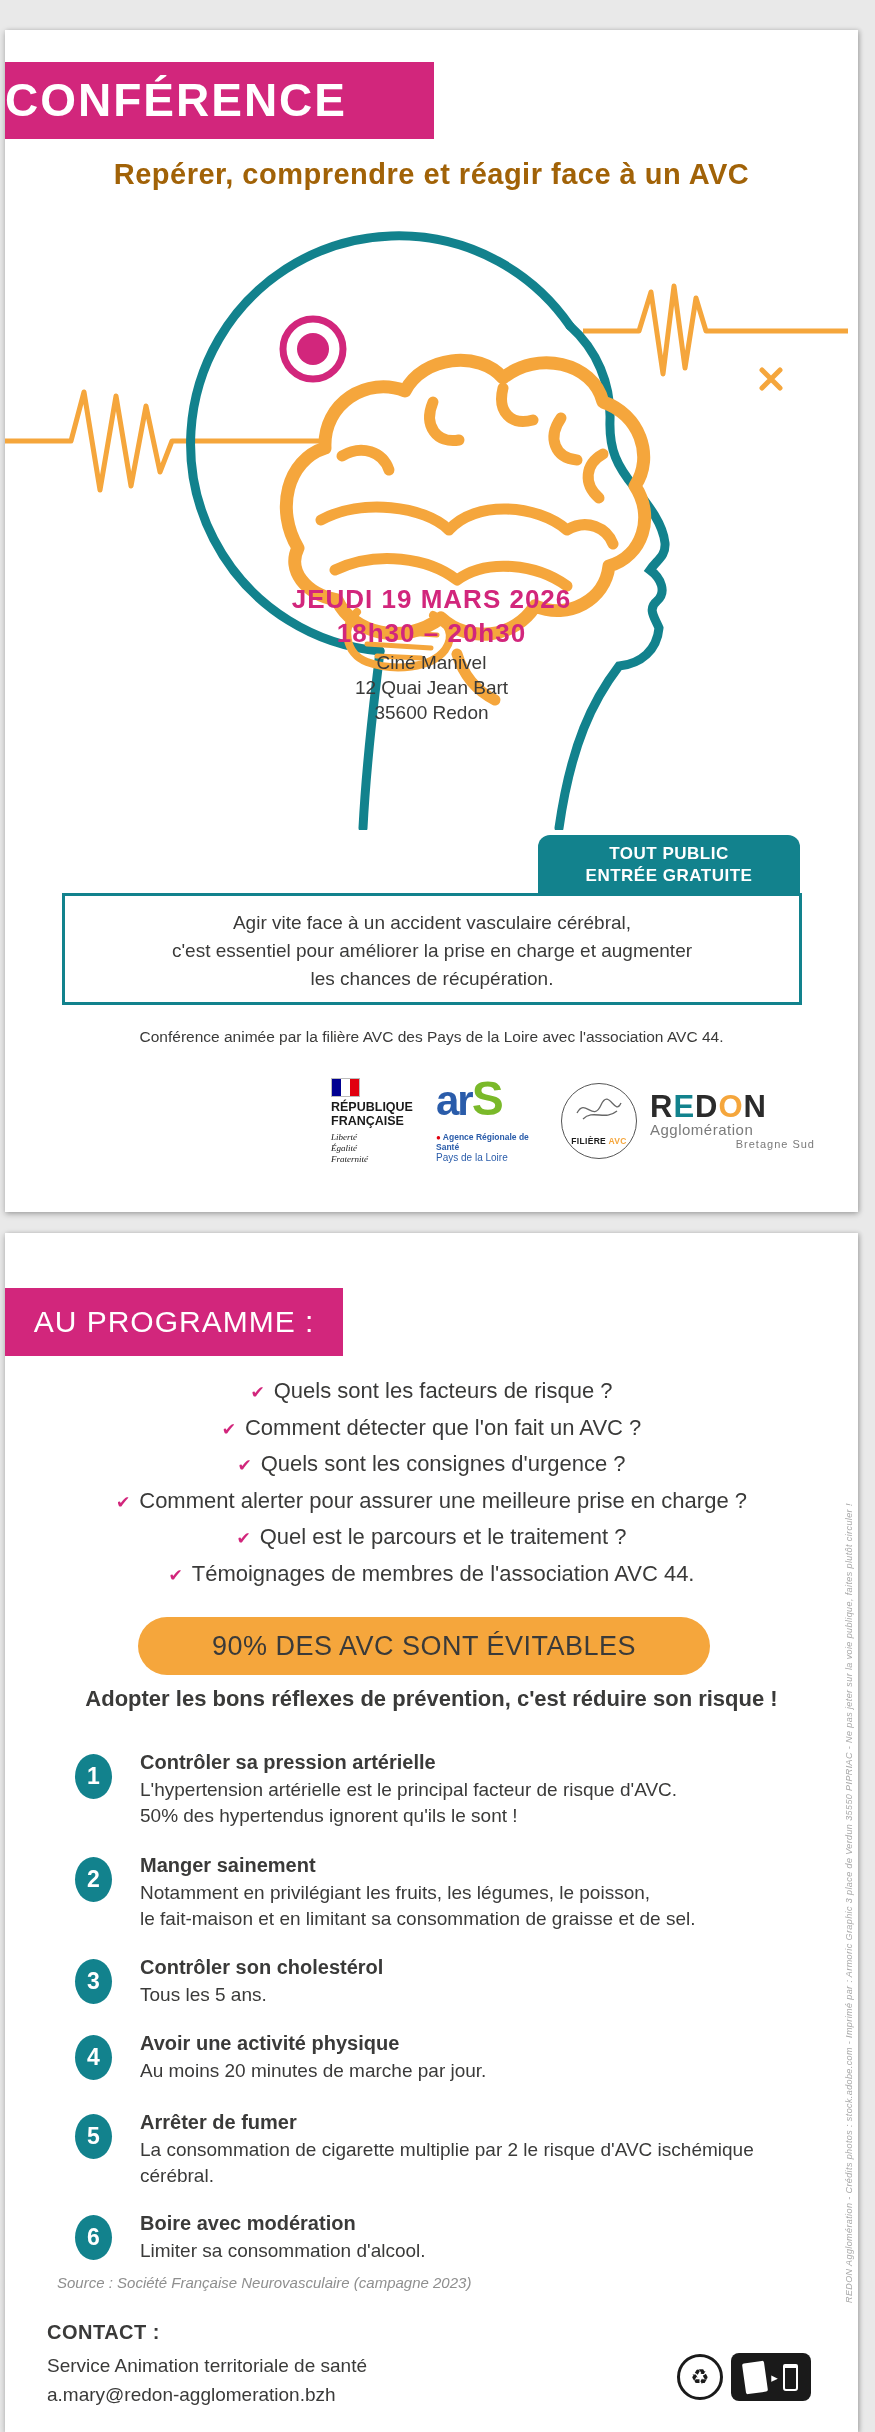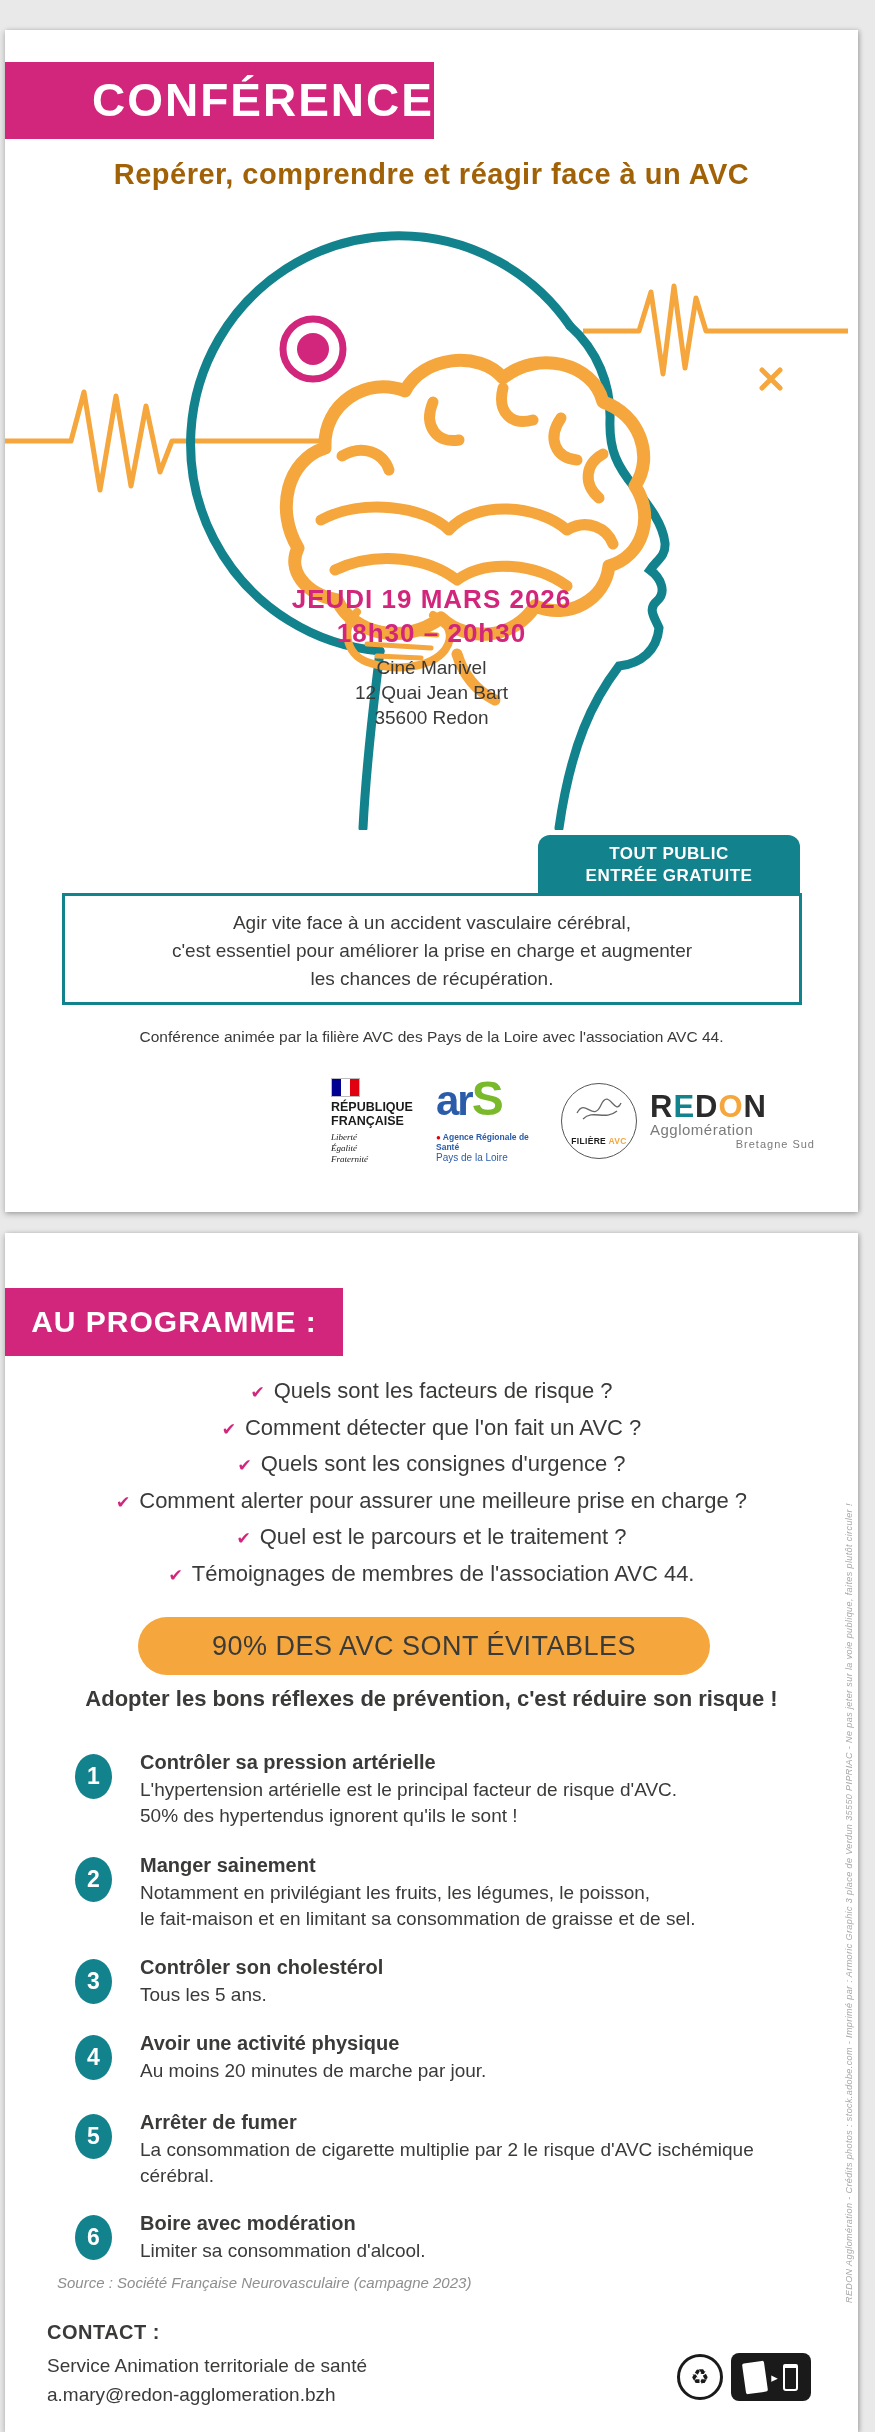--- a/index.html
+++ b/index.html
@@ -21,7 +21,7 @@
   .banner1{
     left:0;top:32px;width:429px;height:77px;background:#d2267c;
     color:#fff;font-size:46px;line-height:77px;font-weight:700;
-    letter-spacing:2px;text-align:right;
+    letter-spacing:2px;text-align:left;
   }
   .subtitle{
     left:0;top:128px;width:100%;text-align:center;

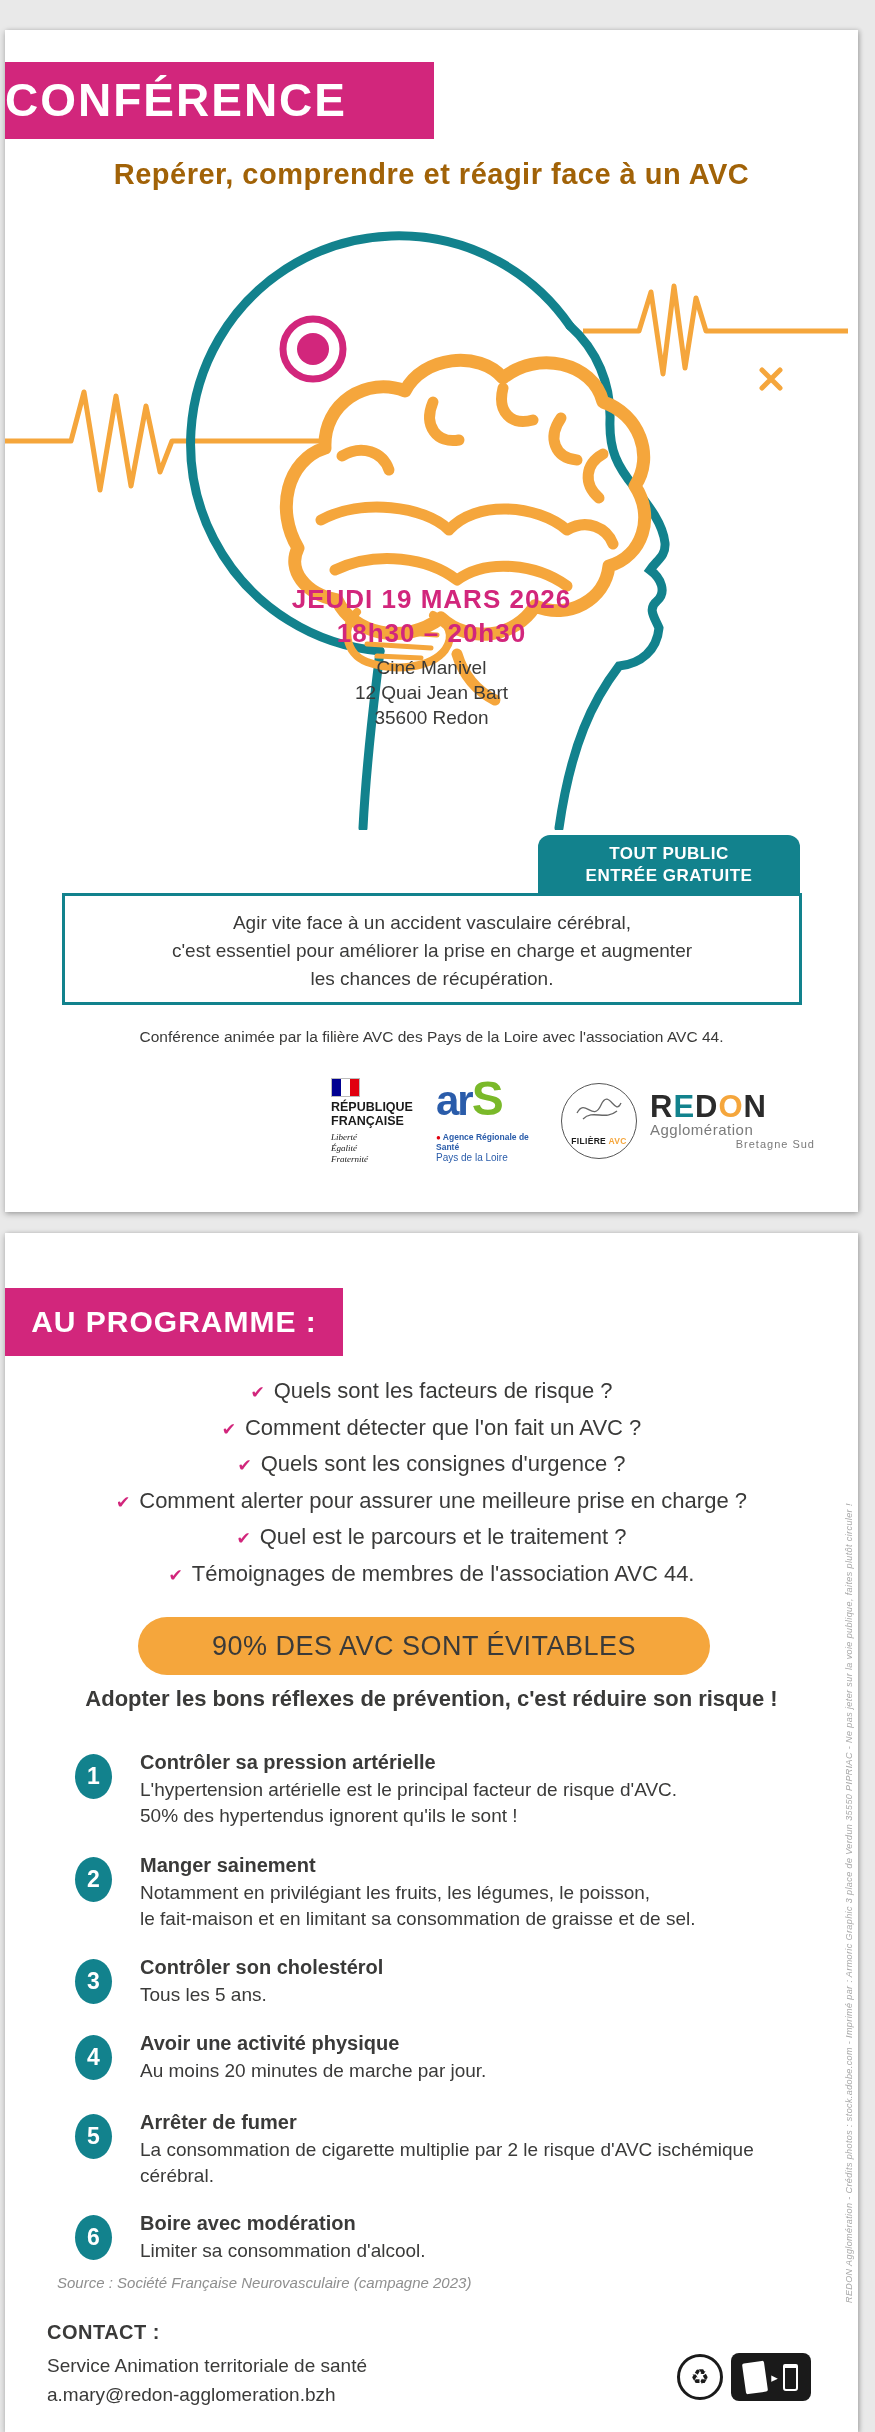--- a/index.html
+++ b/index.html
@@ -32,7 +32,7 @@
   .ev-date,.ev-time{
     font-size:26px;font-weight:700;color:#d2267c;line-height:34px;letter-spacing:1px;
   }
-  .ev-venue{font-size:19px;line-height:25px;color:#3a3a39;margin-top:5px;}
+  .ev-venue{font-size:19px;line-height:25px;color:#3a3a39;}
   .badge{
     left:533px;top:805px;width:262px;height:58px;background:#12828d;
     border-radius:12px 12px 0 0;color:#fff;text-align:center;

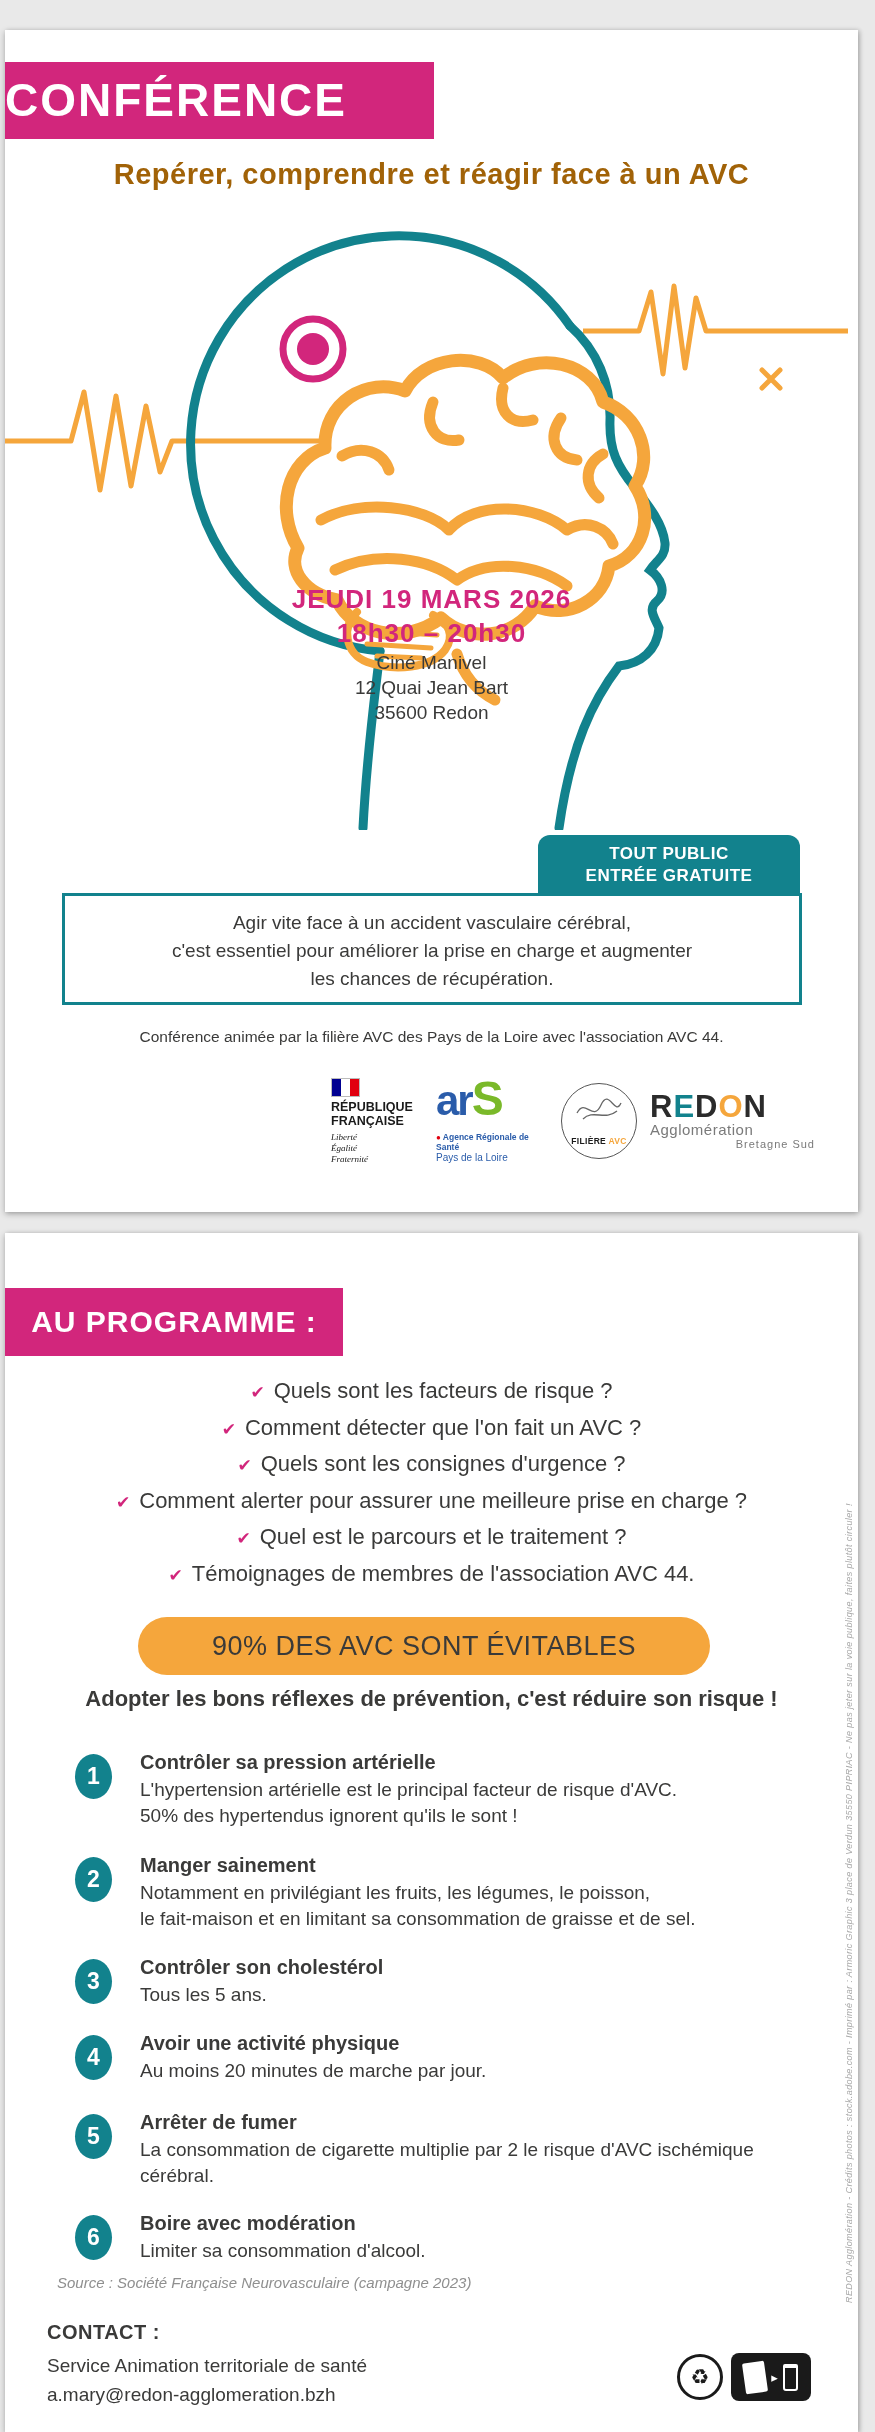--- a/index.html
+++ b/index.html
@@ -80,7 +80,7 @@
   
   .banner2{
     left:0;top:55px;width:338px;height:68px;background:#d2267c;color:#fff;
-    font-size:30px;line-height:68px;font-weight:700;letter-spacing:1px;text-align:center;
+    font-size:30px;line-height:68px;font-weight:400;letter-spacing:1px;text-align:center;
   }
   .programme{left:0;top:141px;width:100%;text-align:center;}
   .prog-row{line-height:34.6px;font-size:22px;color:#3a3a39;}

